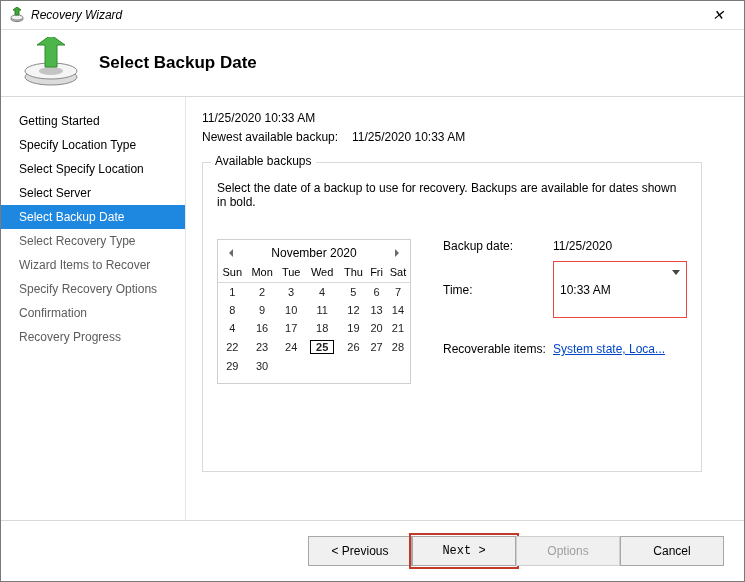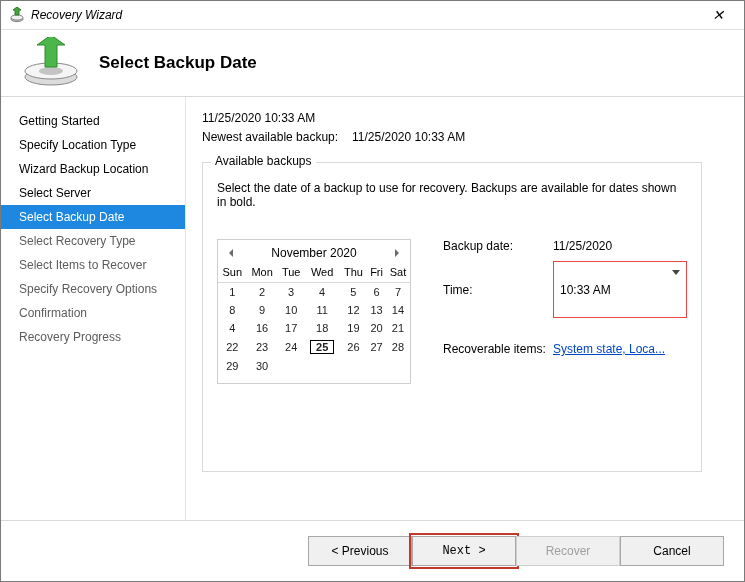--- a/index.html
+++ b/index.html
@@ -216,7 +216,7 @@
     <div class="sidebar" id="sidebar">
         <div class="step done">Getting Started</div>
         <div class="step done">Specify Location Type</div>
-        <div class="step done">Wizard Backup Location</div>
+        <div class="step done">Select Specify Location</div>
         <div class="step done">Select Server</div>
         <div class="step sel">Select Backup Date</div>
         <div class="step">Select Recovery Type</div>

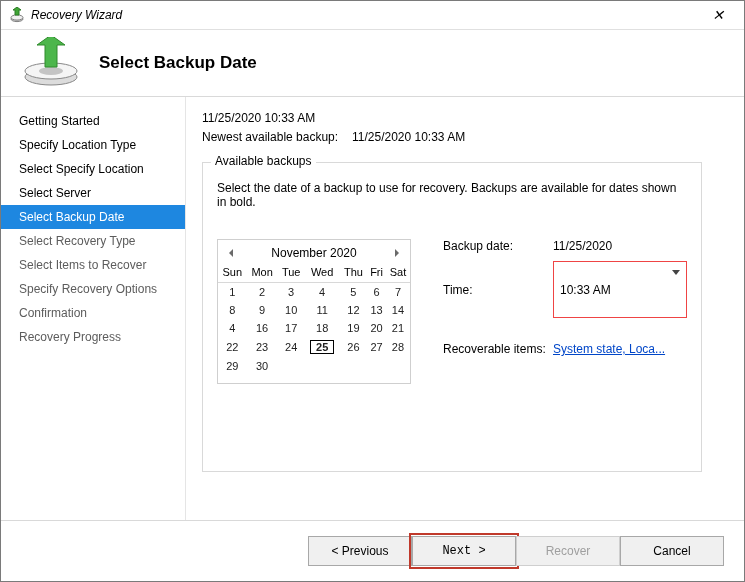--- a/index.html
+++ b/index.html
@@ -220,7 +220,7 @@
         <div class="step done">Select Server</div>
         <div class="step sel">Select Backup Date</div>
         <div class="step">Select Recovery Type</div>
-        <div class="step">Select Items to Recover</div>
+        <div class="step">Wizard Items to Recover</div>
         <div class="step">Specify Recovery Options</div>
         <div class="step">Confirmation</div>
         <div class="step">Recovery Progress</div>

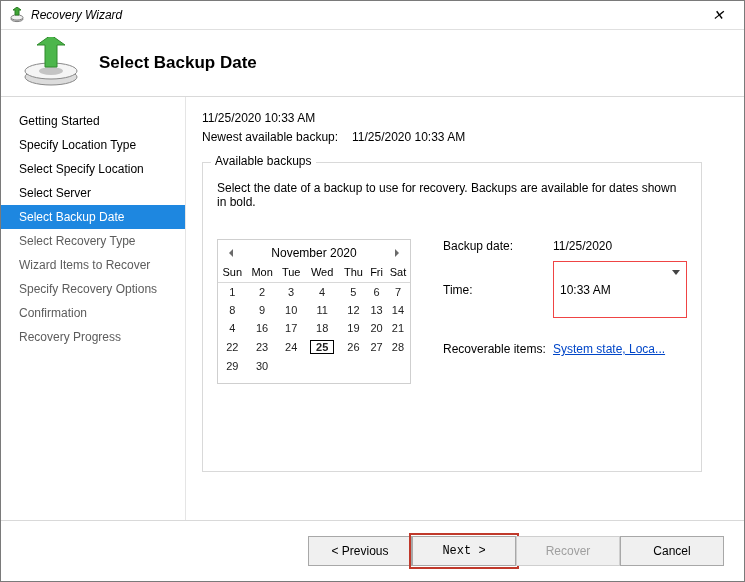--- a/index.html
+++ b/index.html
@@ -341,7 +341,7 @@
   <div class="footer">
     <div class="btn">&lt; Previous</div>
     <div class="btn highlight">Next &gt;</div>
-    <div class="btn disabled">Recover</div>
+    <div class="btn disabled">Options</div>
     <div class="btn">Cancel</div>
   </div>
 </div>

